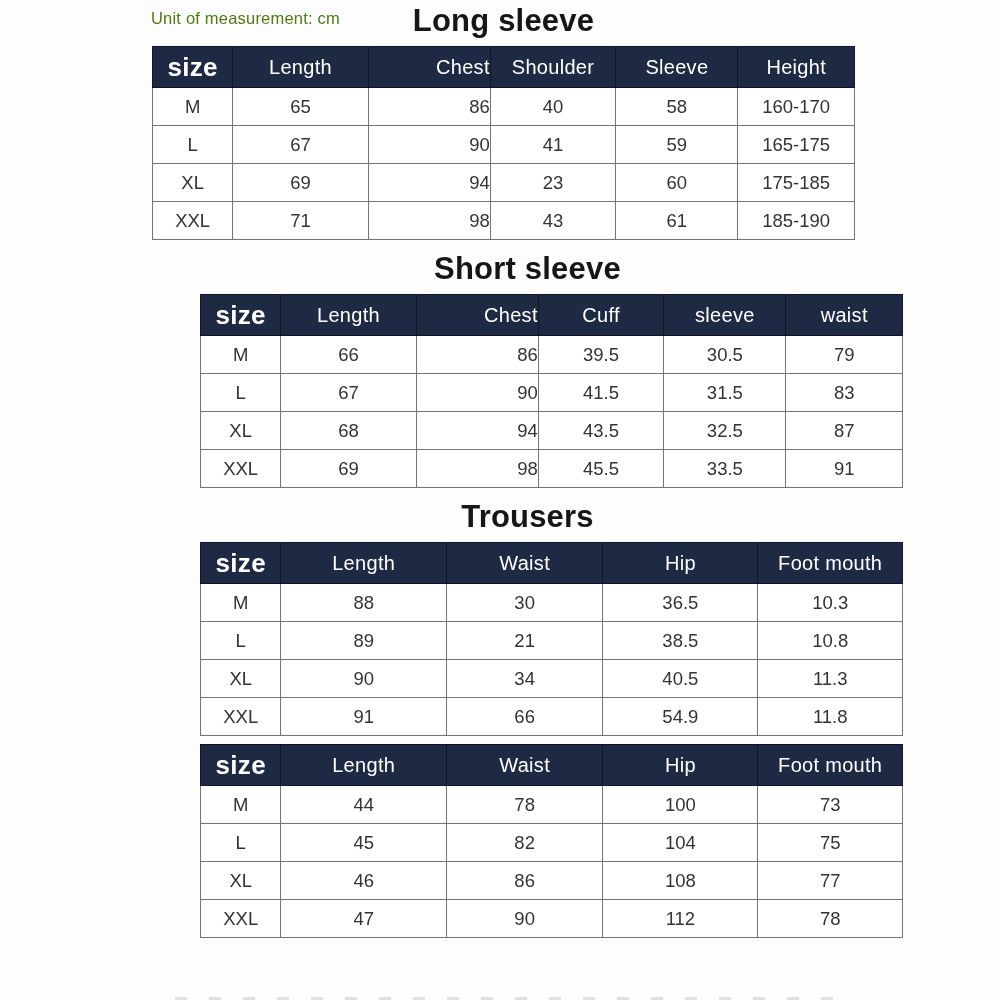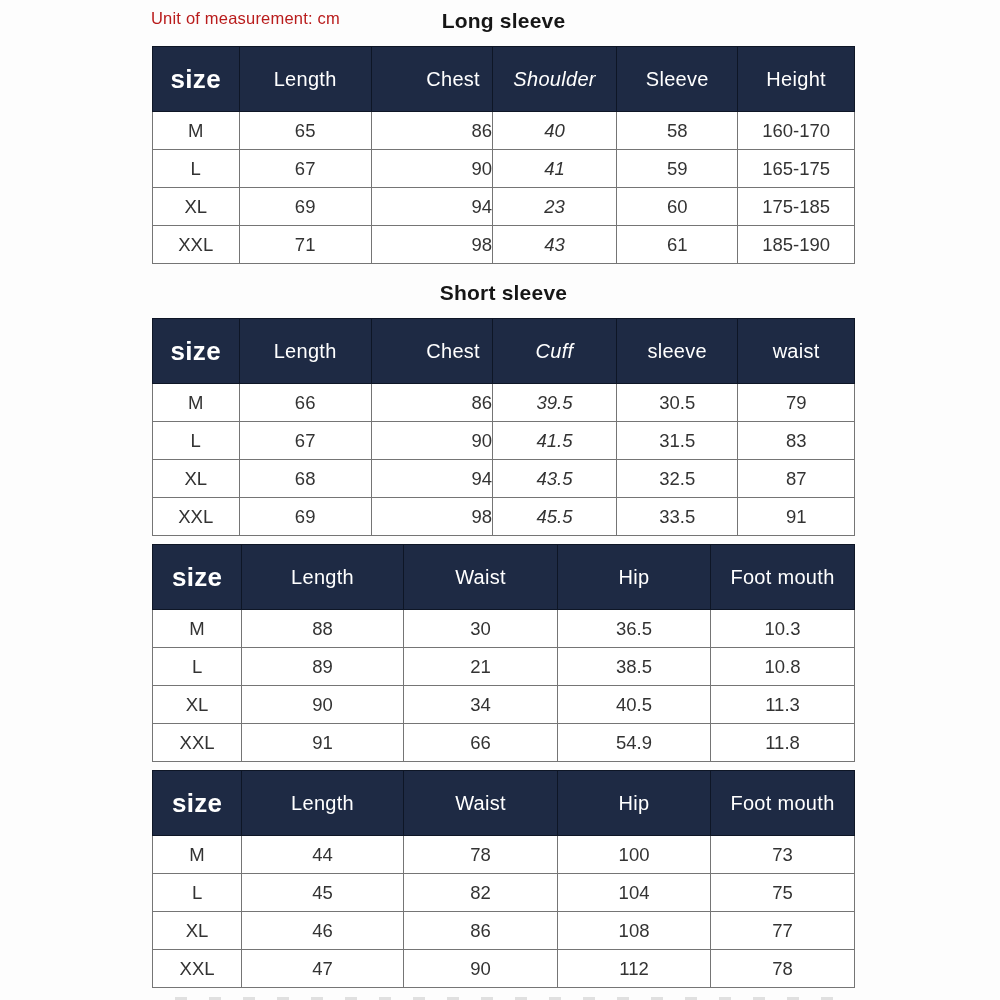--- a/index.html
+++ b/index.html
@@ -14,7 +14,7 @@
     position:absolute;
     left:151px; top:9px;
     font-size:16.5px;
-    color:#b91c1c;
+    color:#4d7c0f;
     letter-spacing:0.2px;
     white-space:nowrap;
   }

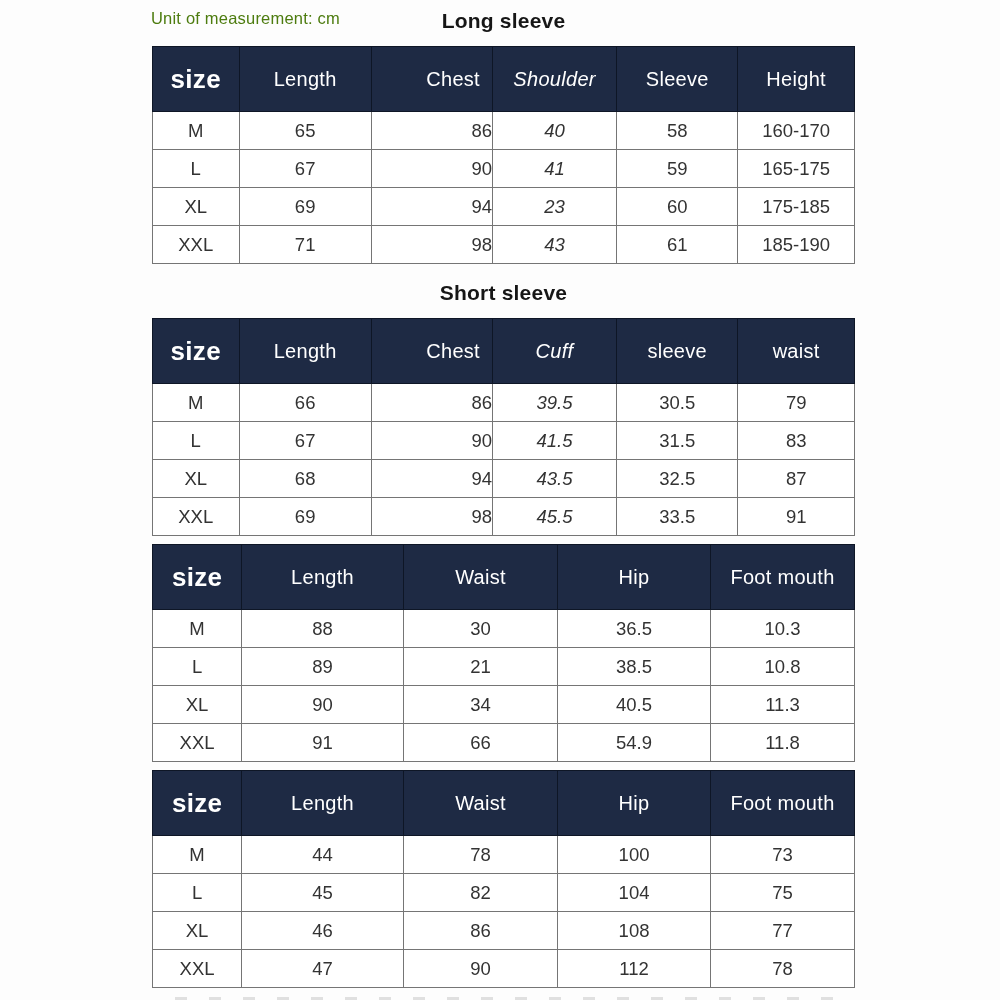--- a/index.html
+++ b/index.html
@@ -28,7 +28,7 @@
   .section-title {
     margin:0;
     text-align:center;
-    font-size:21px;
+    font-size:31px;
     font-weight:700;
     color:#161616;
     line-height:42px;

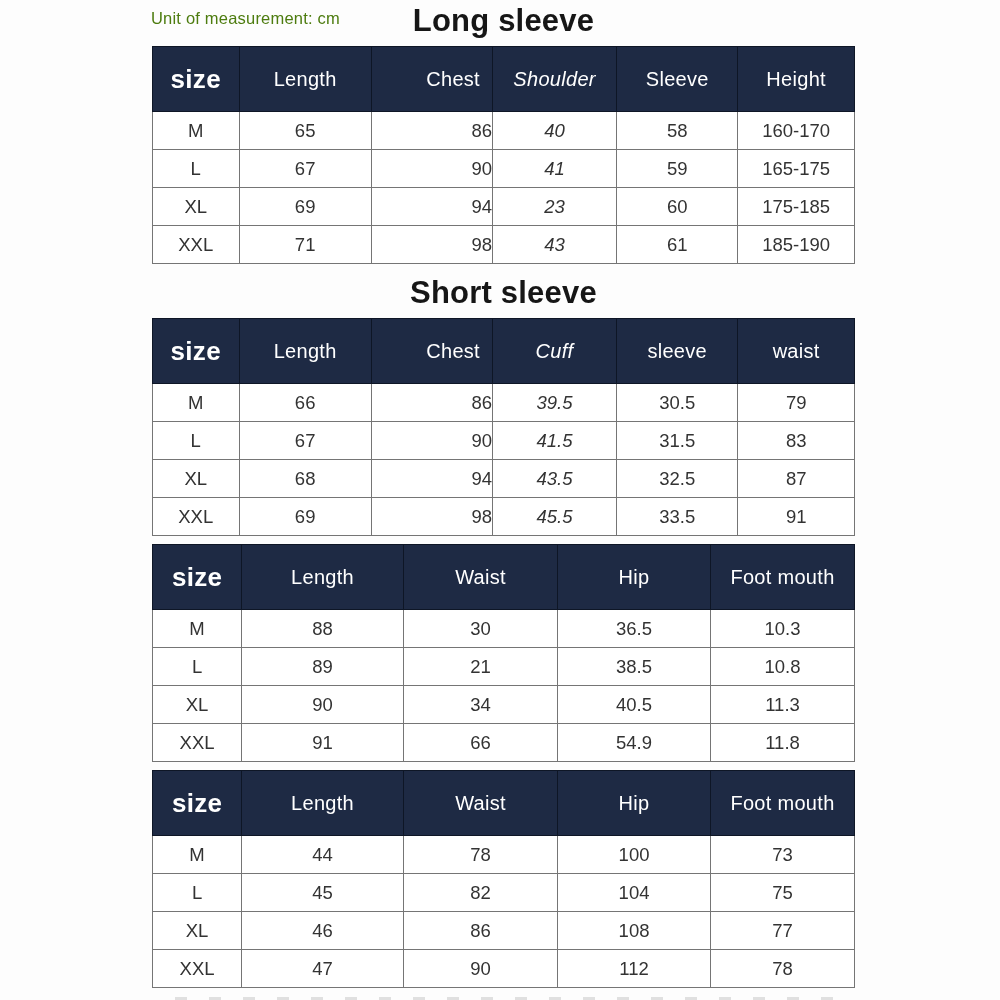--- a/index.html
+++ b/index.html
@@ -44,7 +44,7 @@
     background:#1e2a44;
     color:#ffffff;
     height:40px;
-    padding:12px;
+    padding:0;
     text-align:center;
     vertical-align:middle;
     font-weight:400;

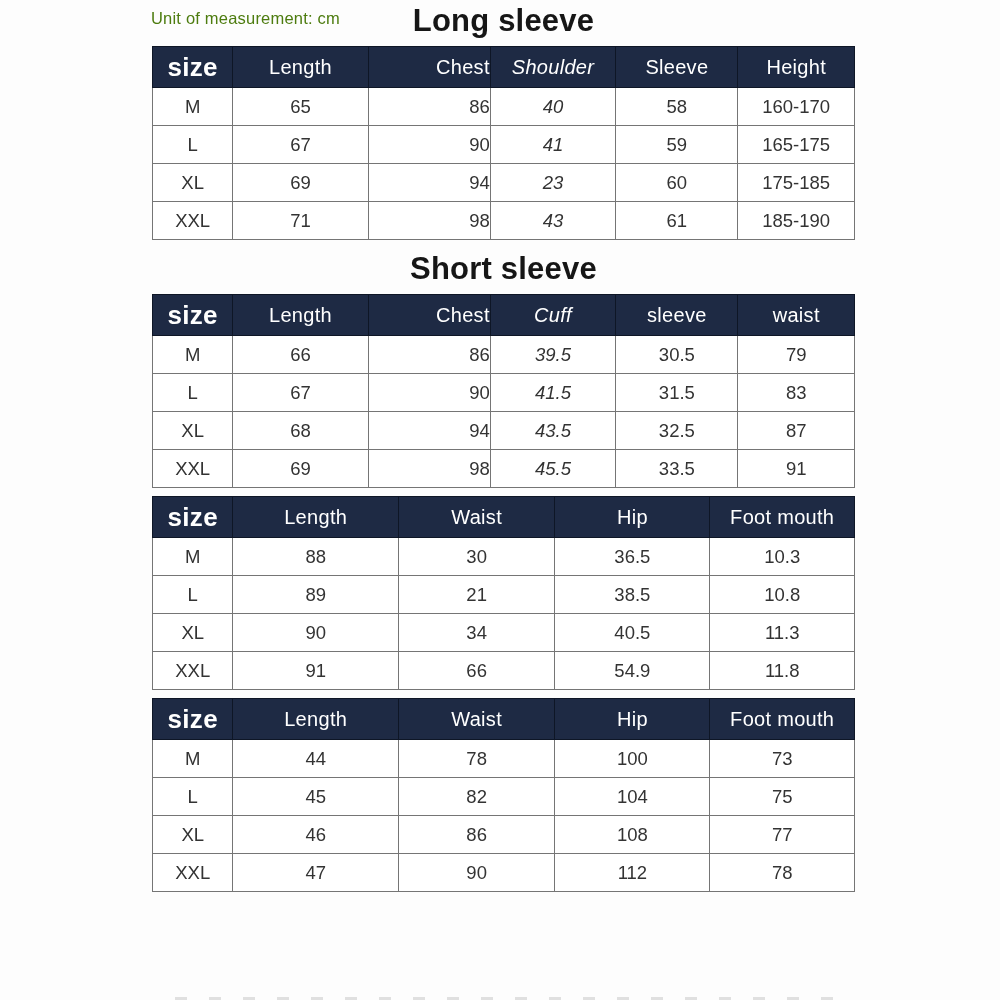--- a/index.html
+++ b/index.html
@@ -70,7 +70,7 @@
   .cols-6 th:nth-child(1), .cols-6 td:nth-child(1) { width:11.4%; }
   .cols-6 th:nth-child(2), .cols-6 td:nth-child(2) { width:19.3%; }
   .cols-6 th:nth-child(3), .cols-6 td:nth-child(3) { width:17.4%;text-align:right; }
-  .cols-6 th:nth-child(4), .cols-6 td:nth-child(4) { width:17.9%;font-style:italic; }
+  .cols-6 th:nth-child(4), .cols-6 td:nth-child(4) { width:17.9%; }
   .cols-6 th:nth-child(5), .cols-6 td:nth-child(5) { width:17.4%; }
   .cols-6 th:nth-child(6), .cols-6 td:nth-child(6) { width:16.6%; }
   

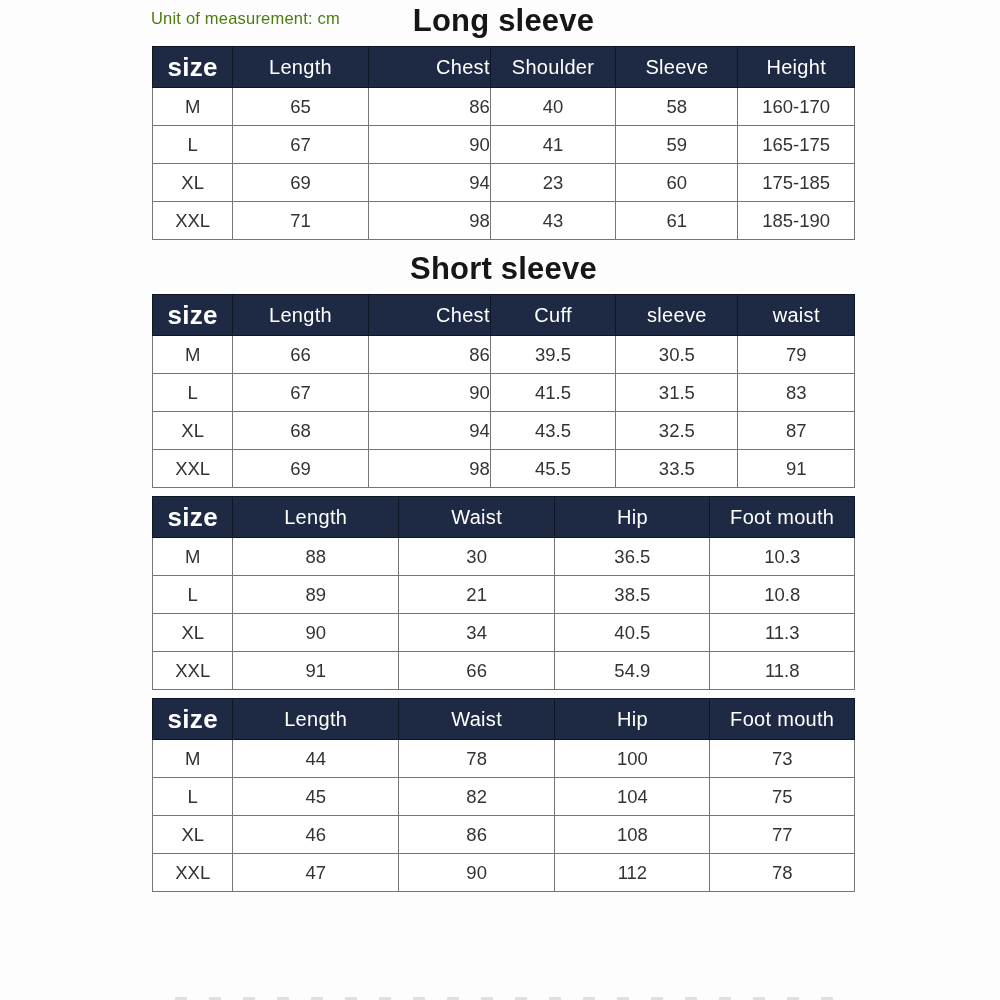--- a/index.html
+++ b/index.html
@@ -24,7 +24,7 @@
     width:703px;
   }
   .chart-section { margin:0; }
-  .chart-section + .chart-section { margin-top:8px; }
+  .chart-section + .chart-section { margin-top:8px;margin-left:48px; }
   .section-title {
     margin:0;
     text-align:center;

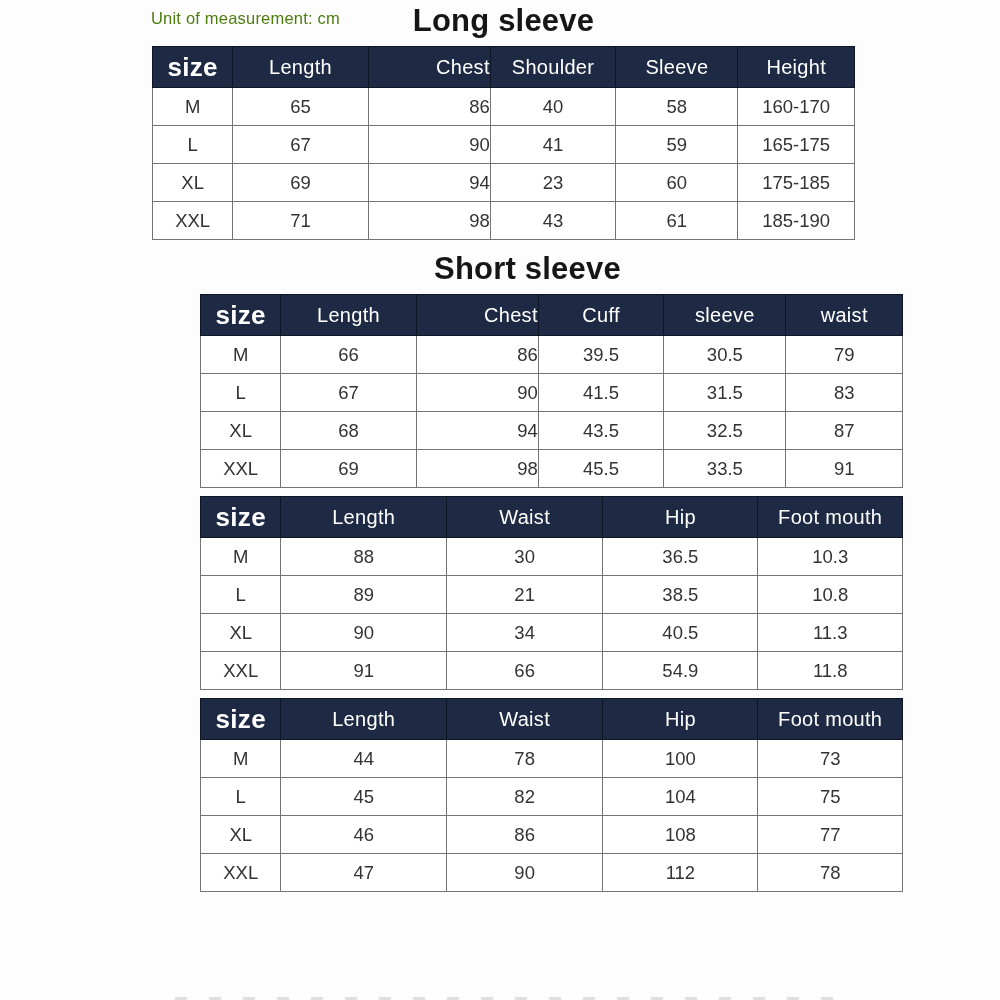--- a/index.html
+++ b/index.html
@@ -198,6 +198,7 @@
     </section>
 
     <section class="chart-section">
+      <h2 class="section-title">Trousers</h2>
       <table class="size-table cols-5">
           <thead>
             <tr>

